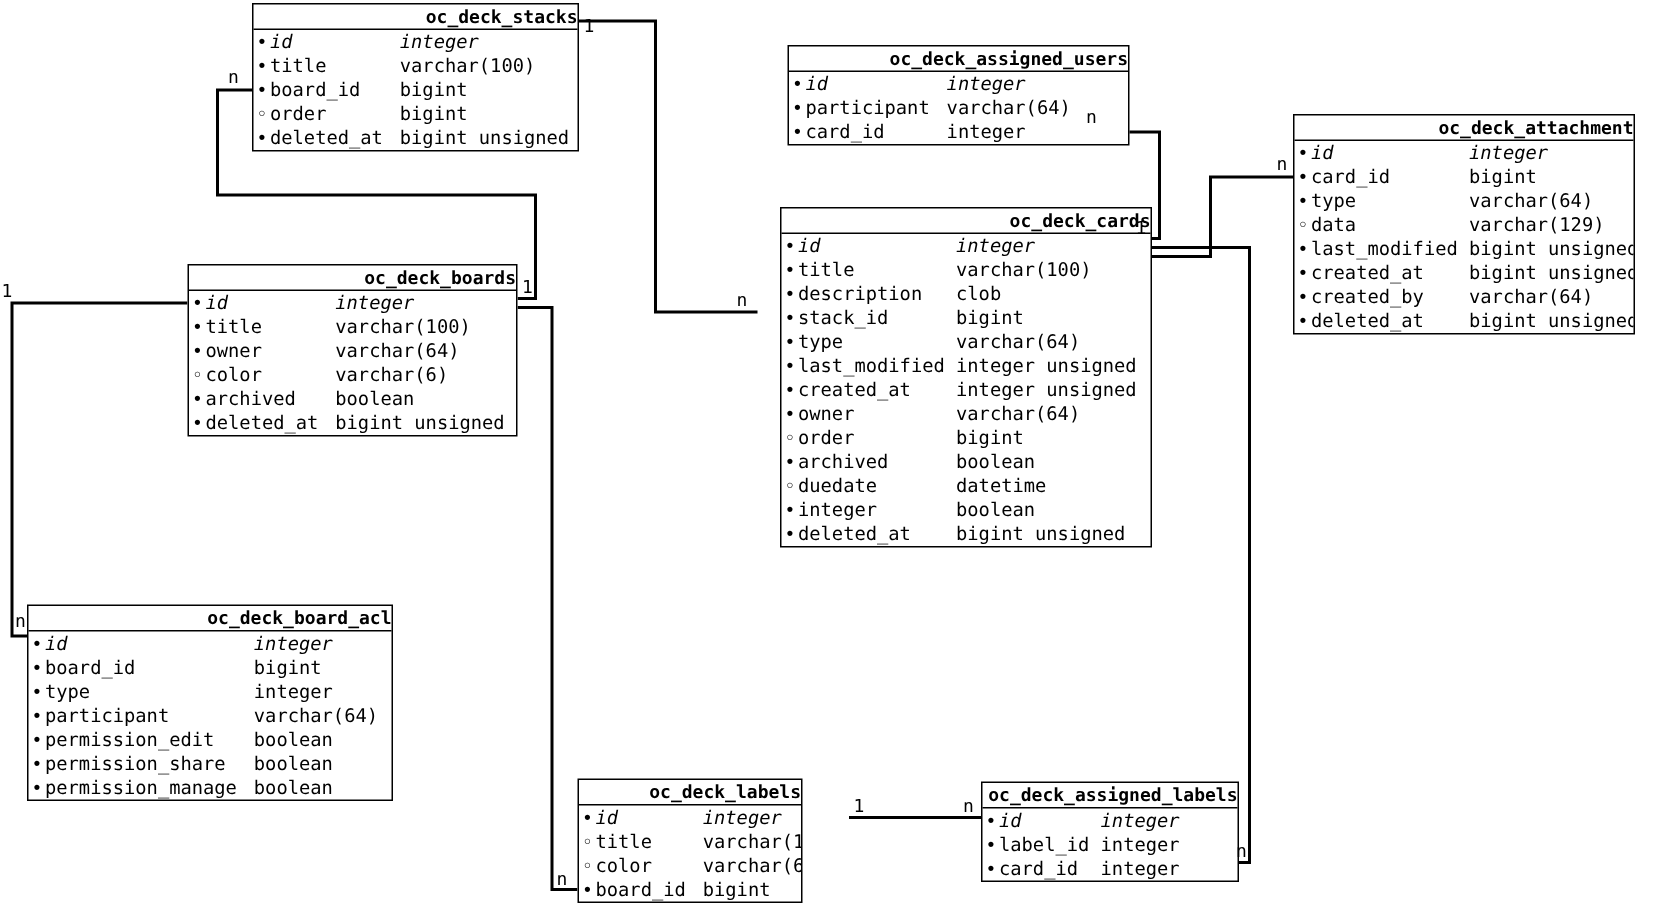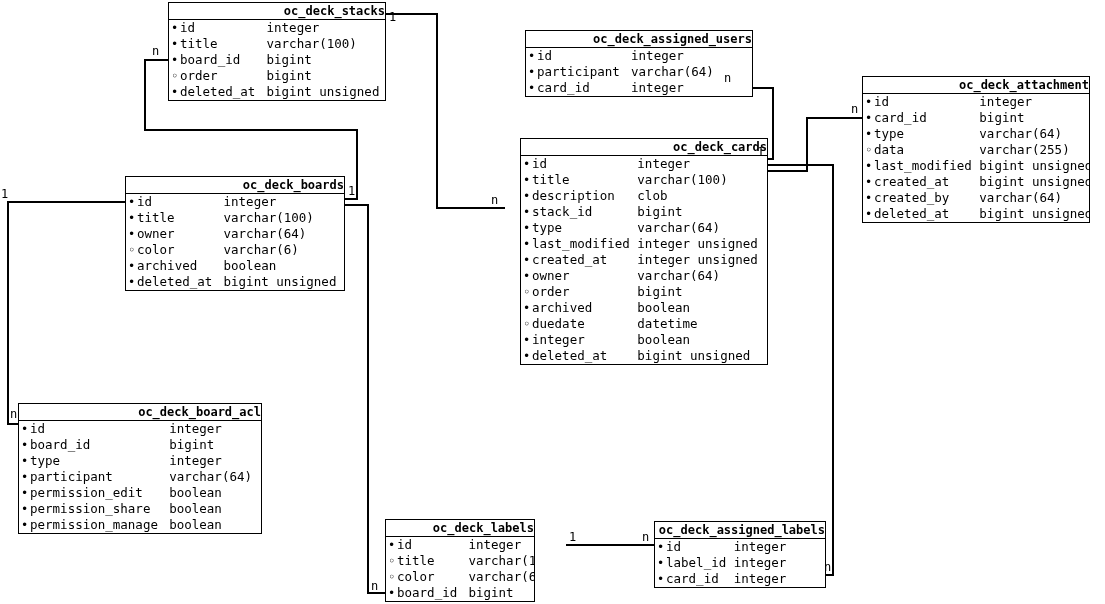--- a/index.html
+++ b/index.html
@@ -23,7 +23,7 @@
   }
   .bullet { width:9px; flex:none; font-size:12px; }
   .def { display:inline; border-bottom:1px solid transparent; }
-  .tbl-row.pk .def { border-bottom-color:#000; }
+  .tbl-row.pk .def { border-bottom-color:#000;font-style:italic; }
   .cname { display:inline-block; width:var(--ncol); vertical-align:bottom; }
   .card-label {
     position:absolute; z-index:3; font-size:12px; line-height:12px;

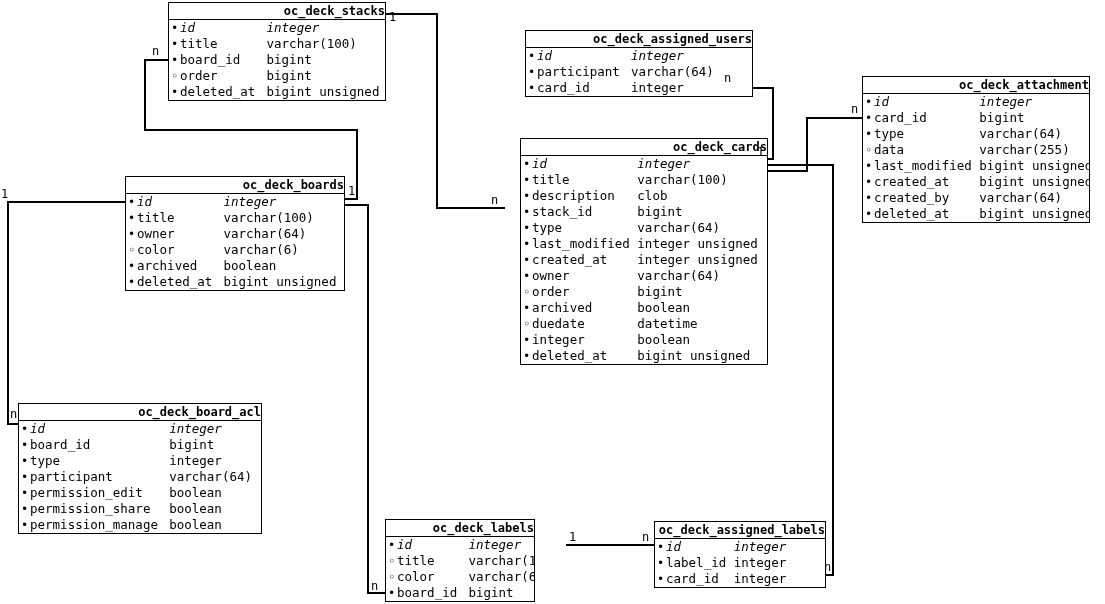--- a/index.html
+++ b/index.html
@@ -72,7 +72,7 @@
         <div class="tbl-row pk"><span class="bullet">•</span><span class="def"><span class="cname">id</span><span class="ctype">integer</span></span></div>
         <div class="tbl-row"><span class="bullet">•</span><span class="def"><span class="cname">card_id</span><span class="ctype">bigint</span></span></div>
         <div class="tbl-row"><span class="bullet">•</span><span class="def"><span class="cname">type</span><span class="ctype">varchar(64)</span></span></div>
-        <div class="tbl-row"><span class="bullet">◦</span><span class="def"><span class="cname">data</span><span class="ctype">varchar(255)</span></span></div>
+        <div class="tbl-row"><span class="bullet">◦</span><span class="def"><span class="cname">data</span><span class="ctype">varchar(129)</span></span></div>
         <div class="tbl-row"><span class="bullet">•</span><span class="def"><span class="cname">last_modified</span><span class="ctype">bigint unsigned</span></span></div>
         <div class="tbl-row"><span class="bullet">•</span><span class="def"><span class="cname">created_at</span><span class="ctype">bigint unsigned</span></span></div>
         <div class="tbl-row"><span class="bullet">•</span><span class="def"><span class="cname">created_by</span><span class="ctype">varchar(64)</span></span></div>

